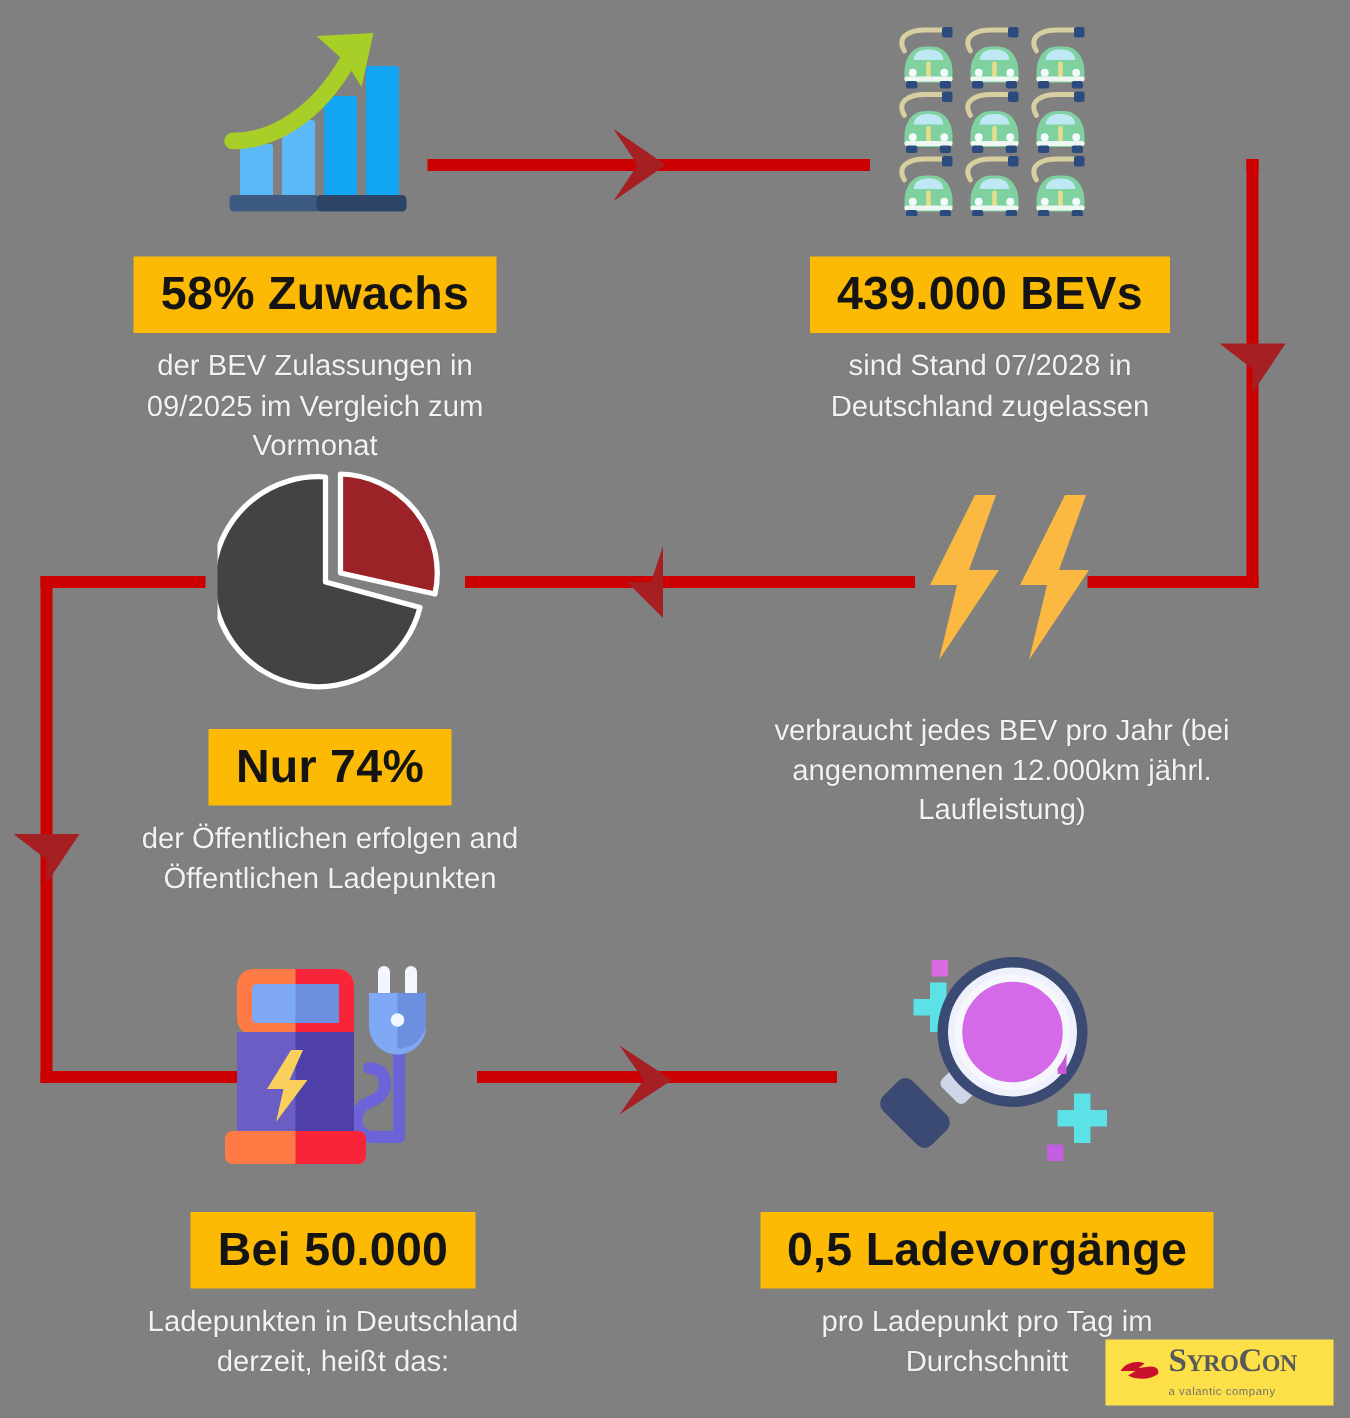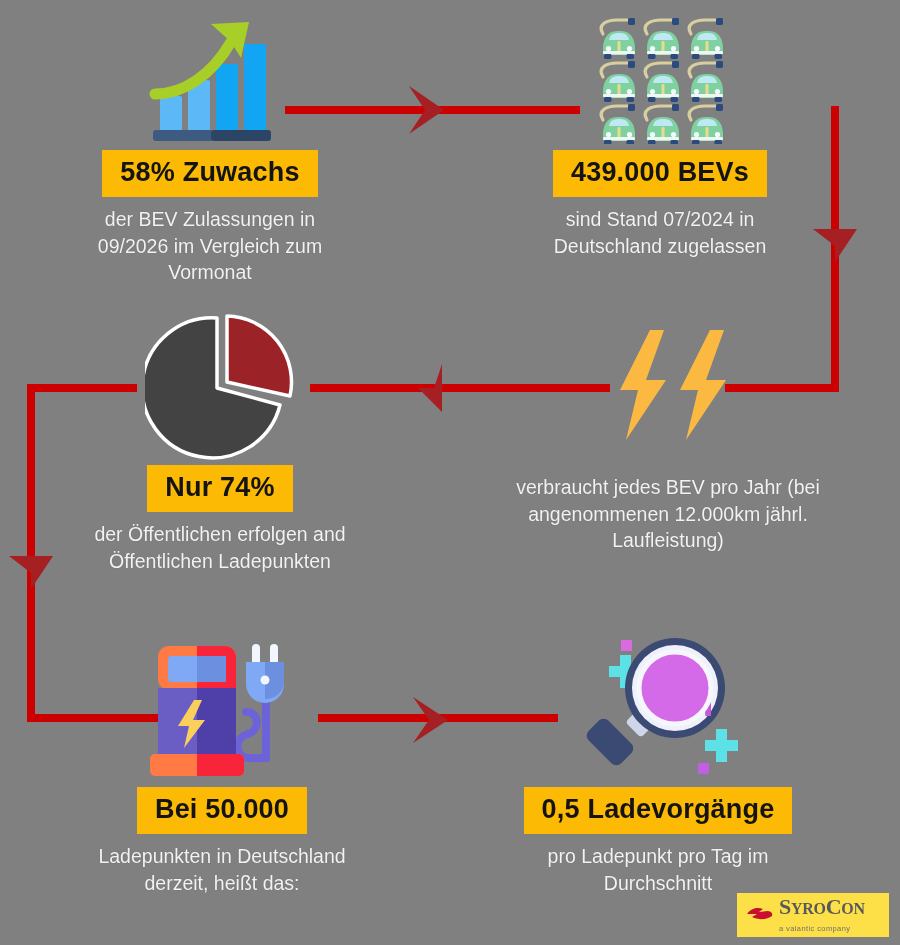--- a/index.html
+++ b/index.html
@@ -37,12 +37,13 @@
     display: inline-block;
     background: #fcba04;
     color: #141414;
-    font-size: 27px;
+    font-size: 31px;
     font-weight: bold;
     line-height: 1;
     padding: 9px 18px 11px 18px;
     letter-spacing: 0.2px;
     white-space: nowrap;
+    margin-top: 21px;
   }
   .caption {
     margin-top: 9px;

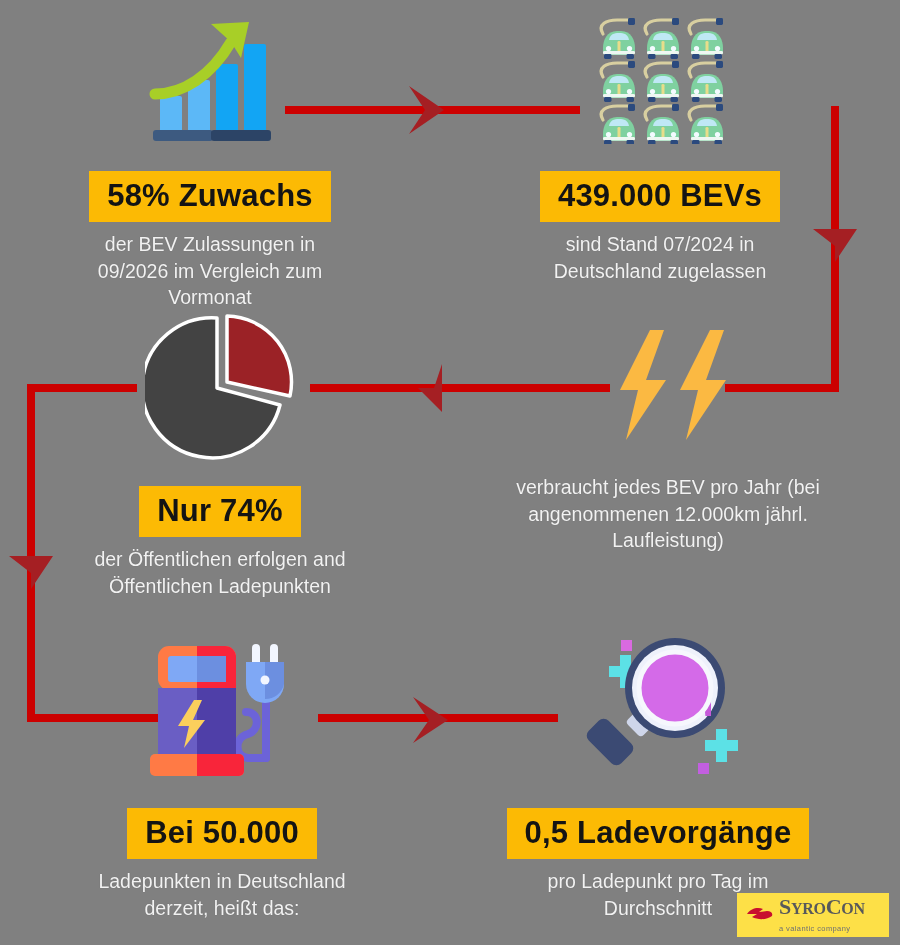--- a/index.html
+++ b/index.html
@@ -149,7 +149,7 @@
     </div>
     <div><span class="badge">58% Zuwachs</span></div>
     <div class="caption">der BEV Zulassungen in
-09/2026 im Vergleich zum
+09/2025 im Vergleich zum
 Vormonat</div>
   </div>
 

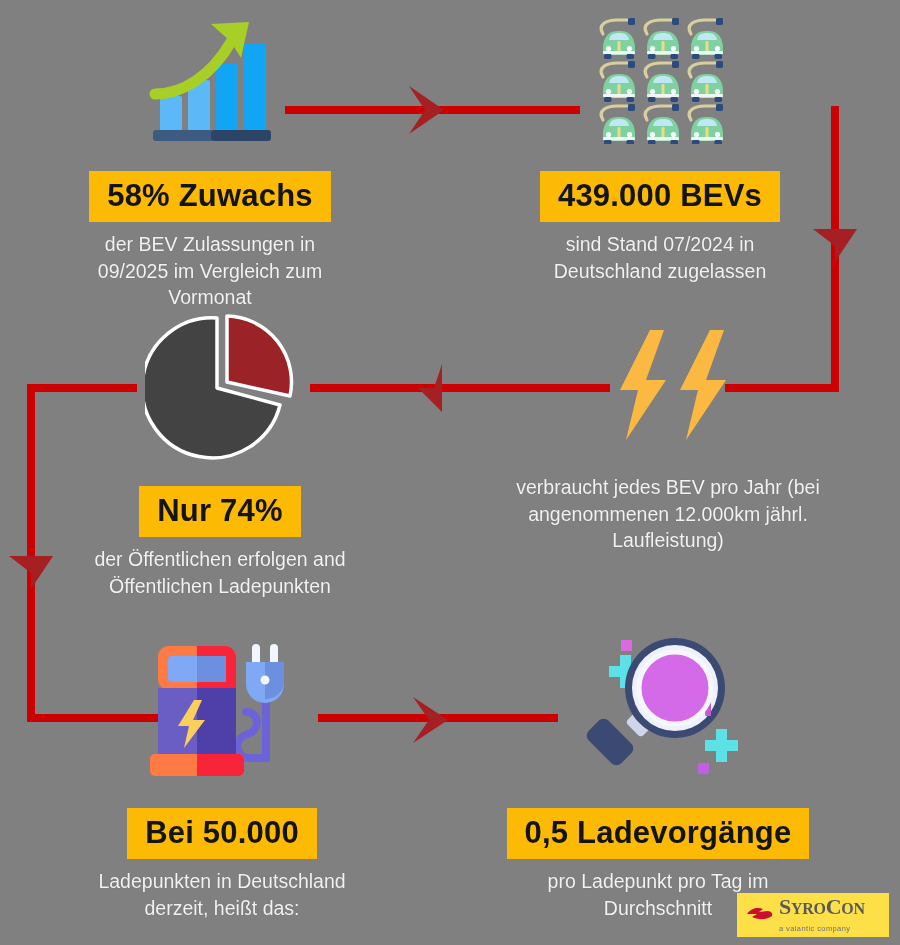--- a/index.html
+++ b/index.html
@@ -190,7 +190,7 @@
       </svg>
     </div>
     <div><span class="badge">439.000 BEVs</span></div>
-    <div class="caption">sind Stand 07/2024 in
+    <div class="caption">sind Stand 07/2028 in
 Deutschland zugelassen</div>
   </div>
 

